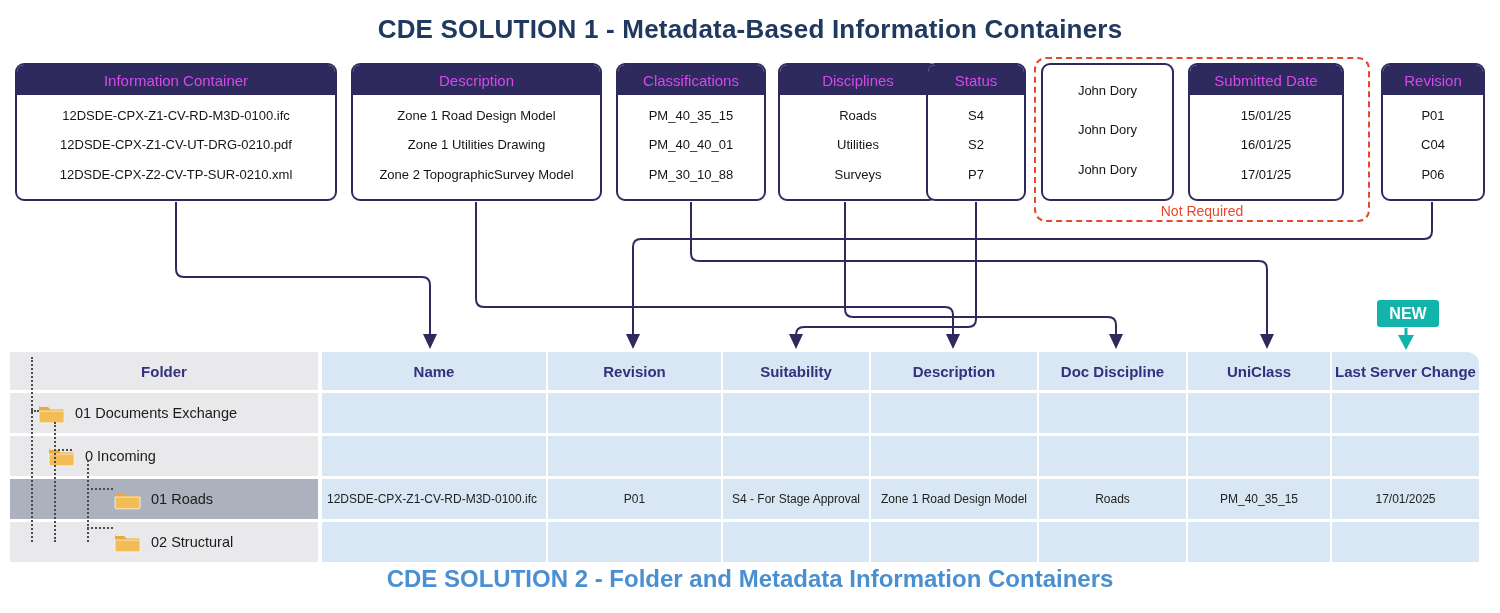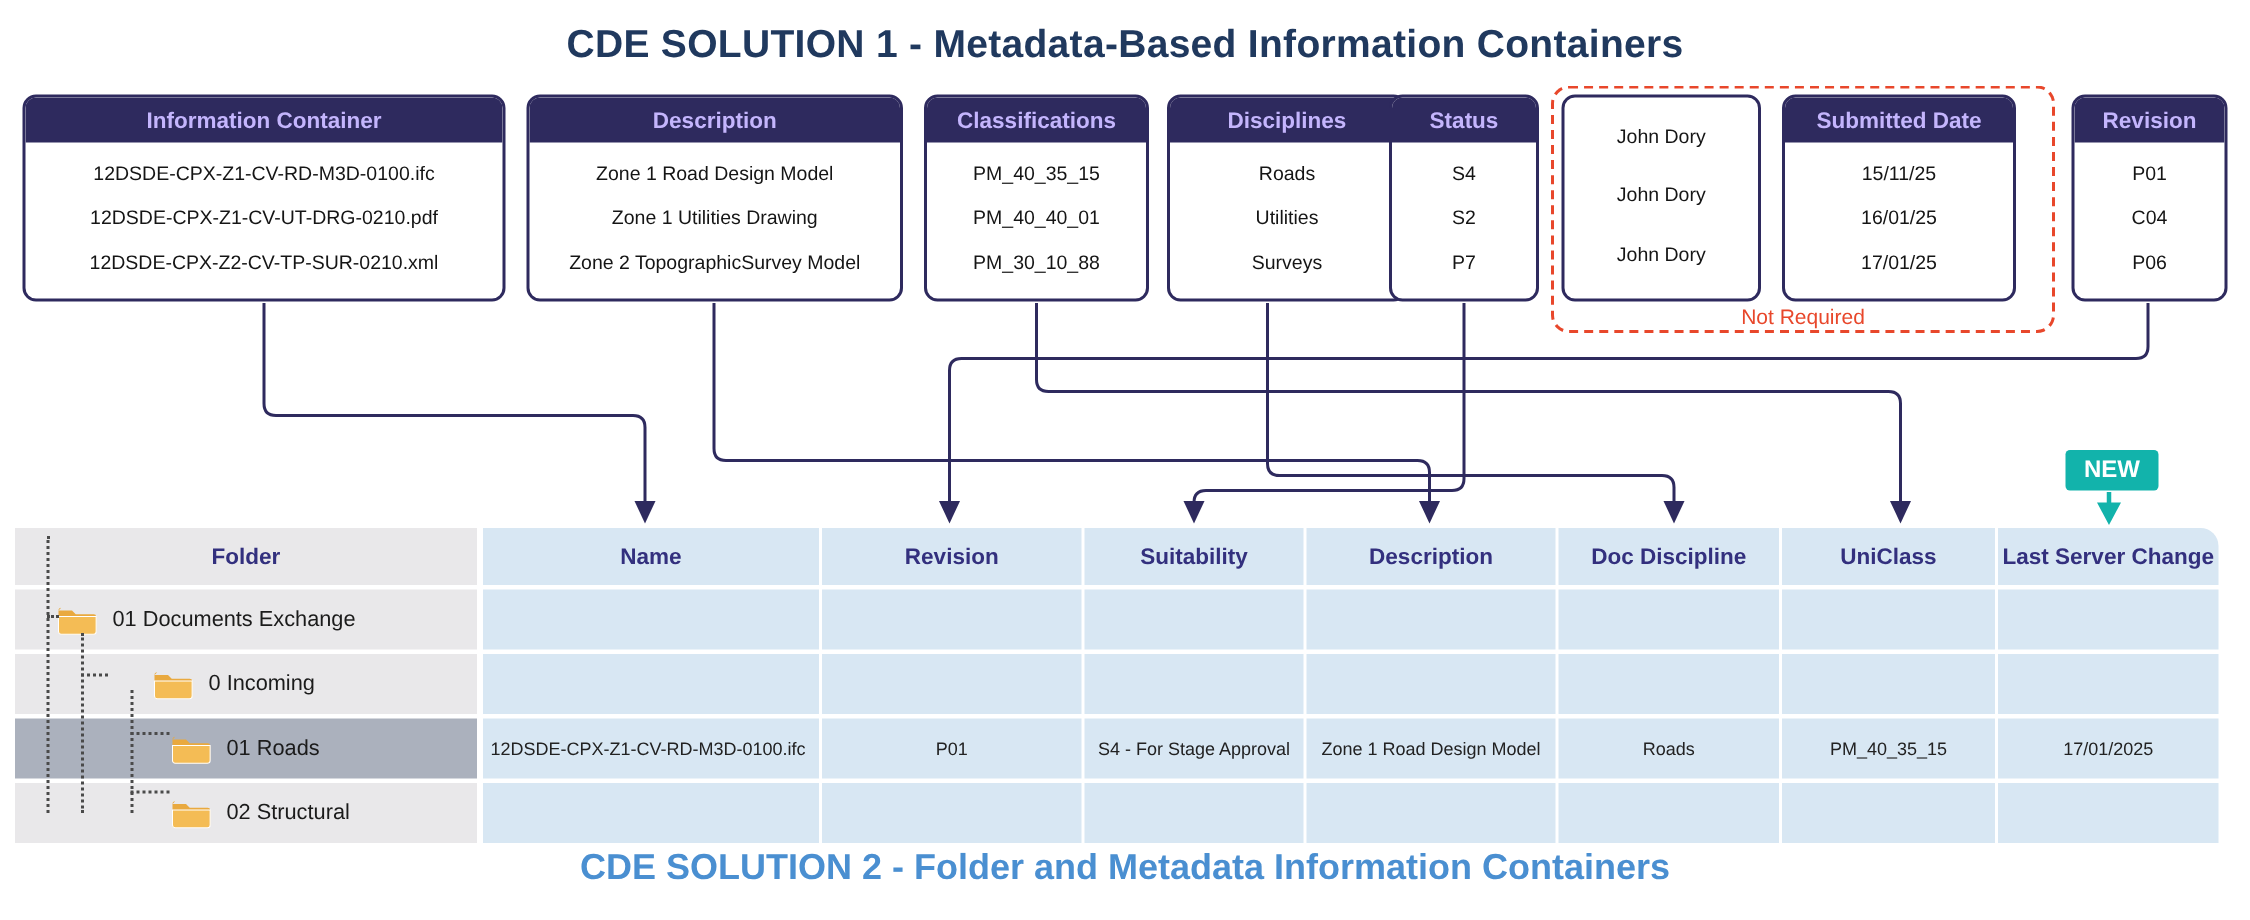--- a/index.html
+++ b/index.html
@@ -23,7 +23,7 @@
     display:flex; flex-direction:column;
   }
   .mbox .hdr {
-    height:30px; background:#2e2a5e; color:#c4b5fd; font-weight:700; font-size:15px;
+    height:30px; background:#2e2a5e; color:#d946ef; font-weight:400; font-size:15px;
     display:flex; align-items:center; justify-content:center; flex:none;
   }
   .mbox .bdy { flex:1; display:flex; flex-direction:column; justify-content:space-around; padding:6px 2px 10px; }

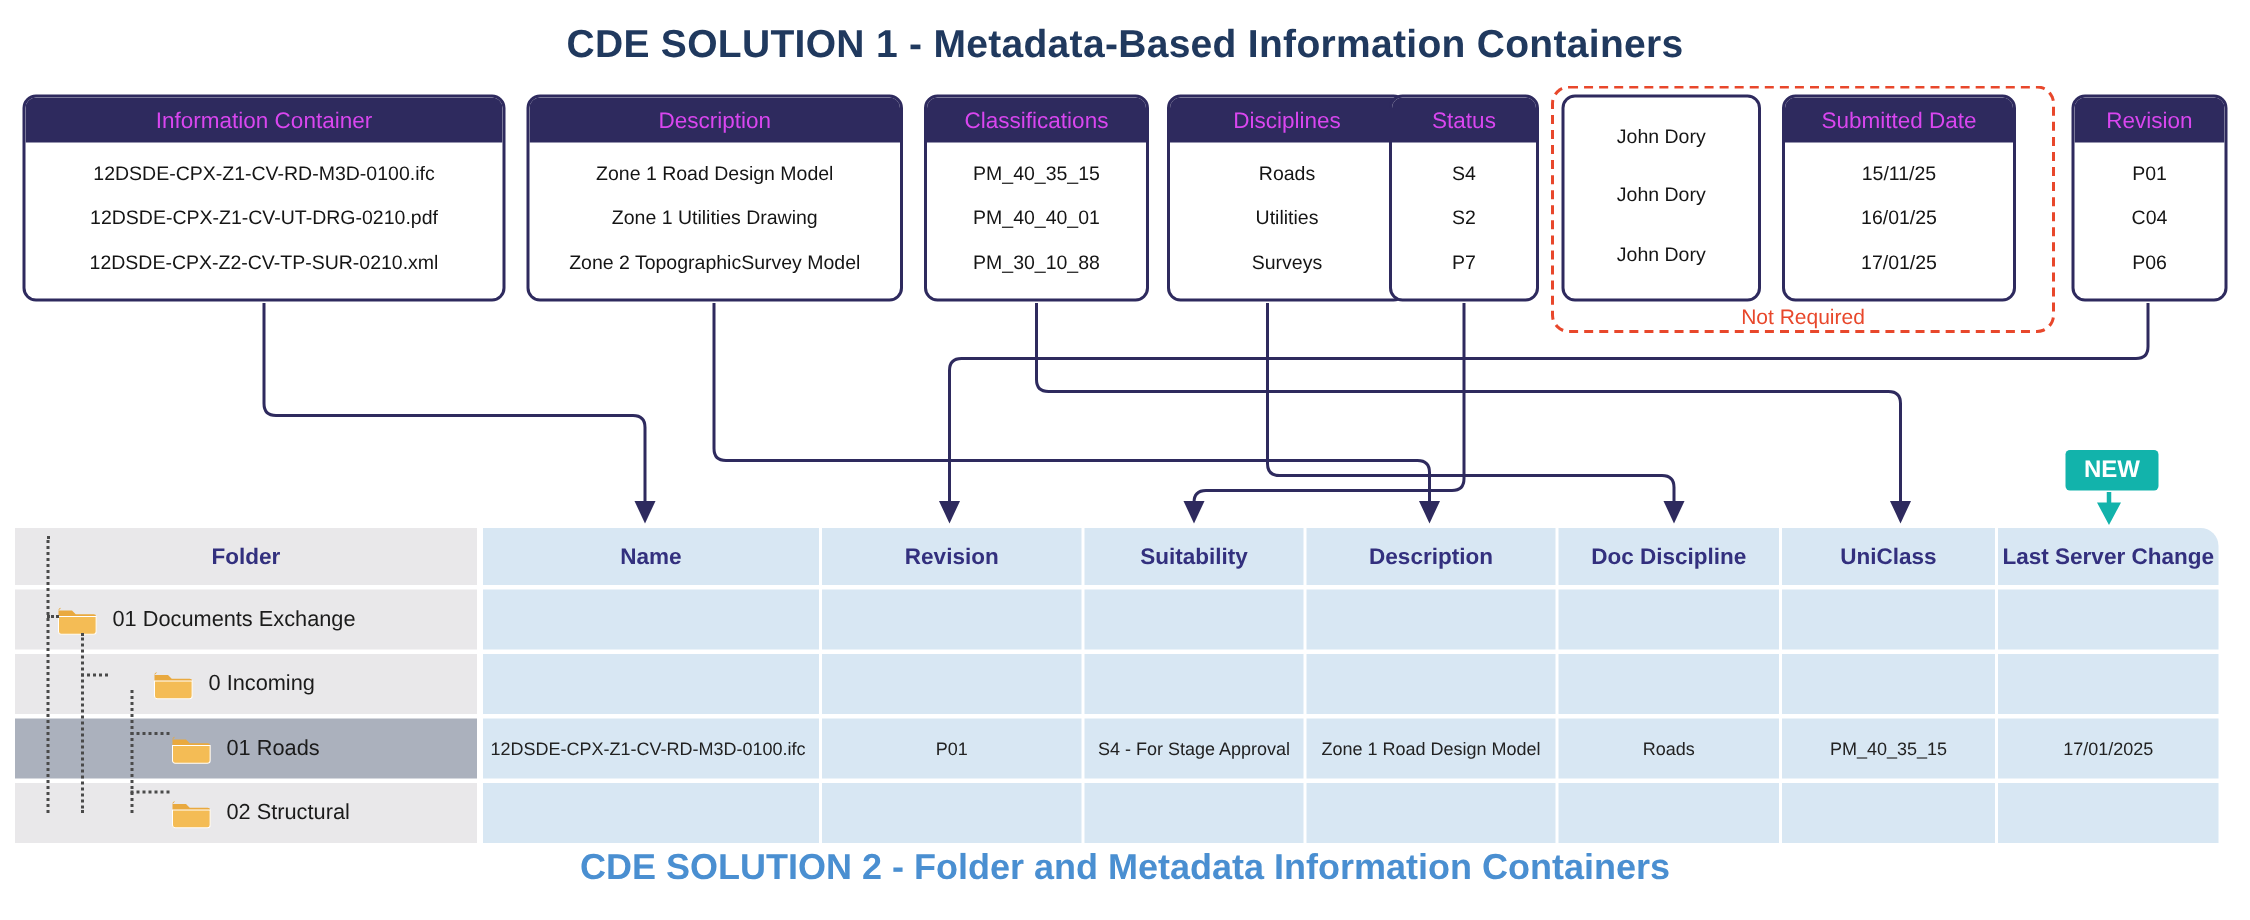--- a/index.html
+++ b/index.html
@@ -129,7 +129,7 @@
   <div class="mbox b6">
     <div class="hdr">Submitted Date</div>
     <div class="bdy">
-      <div class="mrow">15/11/25</div>
+      <div class="mrow">15/01/25</div>
       <div class="mrow">16/01/25</div>
       <div class="mrow">17/01/25</div>
     </div>

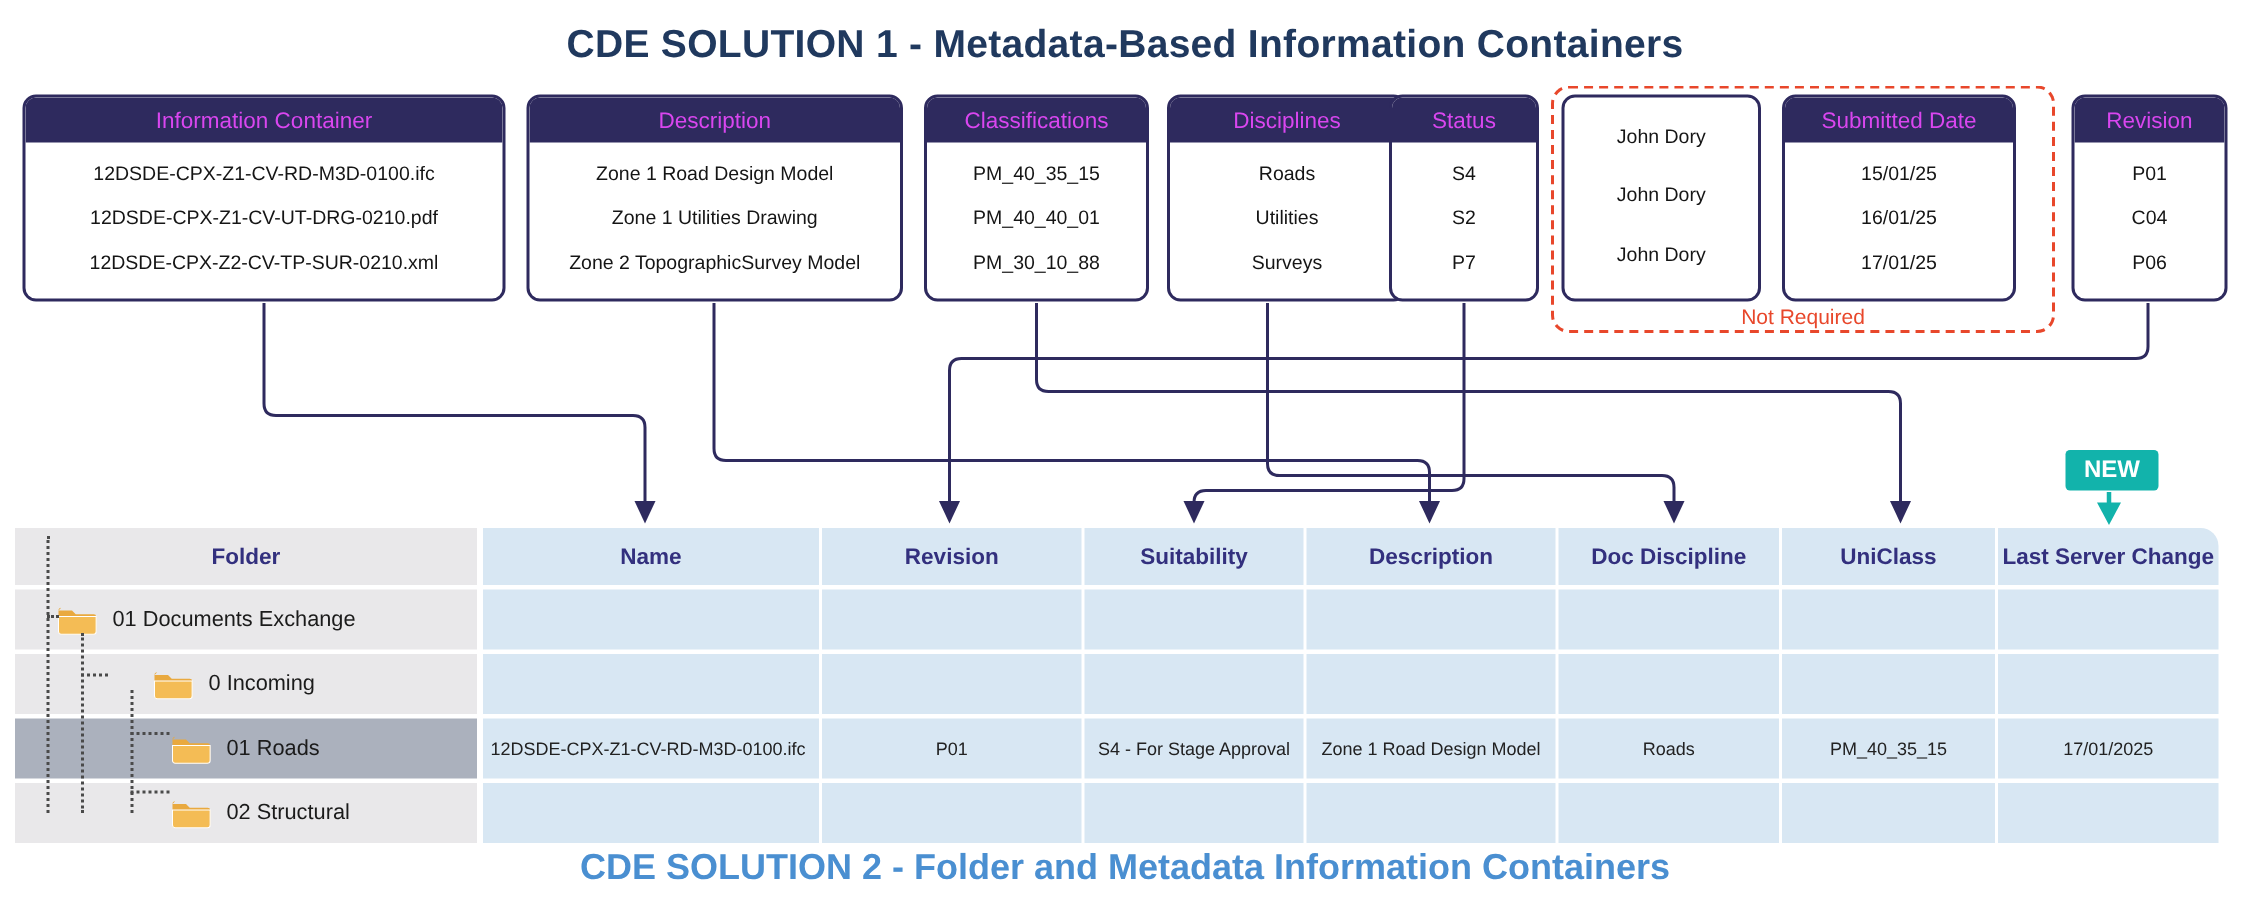--- a/index.html
+++ b/index.html
@@ -64,7 +64,7 @@
   .td { font-size:12px; color:#222; white-space:nowrap; }
   .td.left { justify-content:flex-start; padding-left:5px; }
   .fitem { display:flex; align-items:center; width:100%; height:100%; gap:10px; }
-  .pl0 { padding-left:28px; } .pl1 { padding-left:92px; } .pl2 { padding-left:104px; }
+  .pl0 { padding-left:28px; } .pl1 { padding-left:38px; } .pl2 { padding-left:104px; }
   .flabel { font-size:14.5px; color:#1b1b1b; white-space:nowrap; }
   .ficon { width:27px; height:21px; flex:none; }
   .dots-v { position:absolute; border-left:2px dotted #4a4a4a; width:0; }

